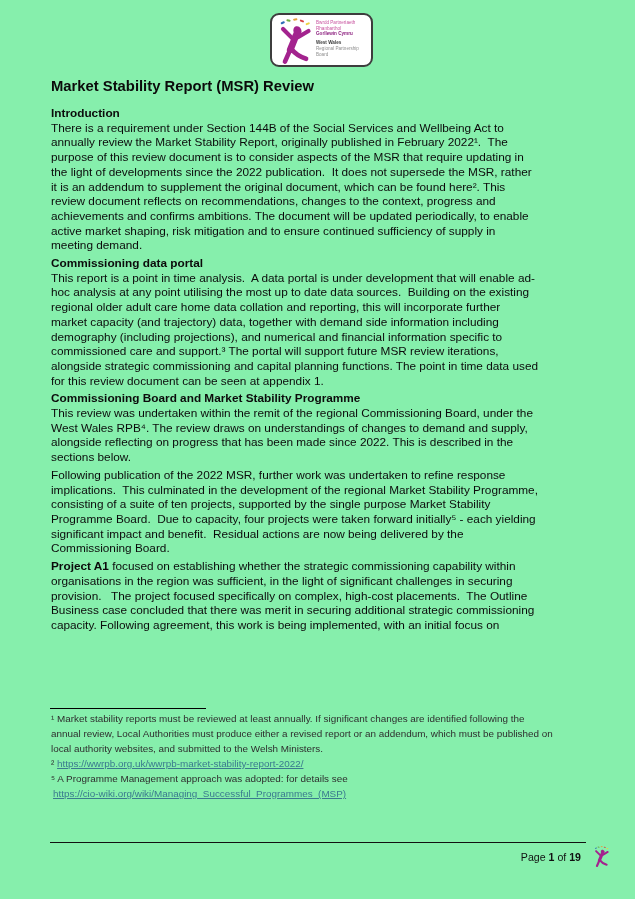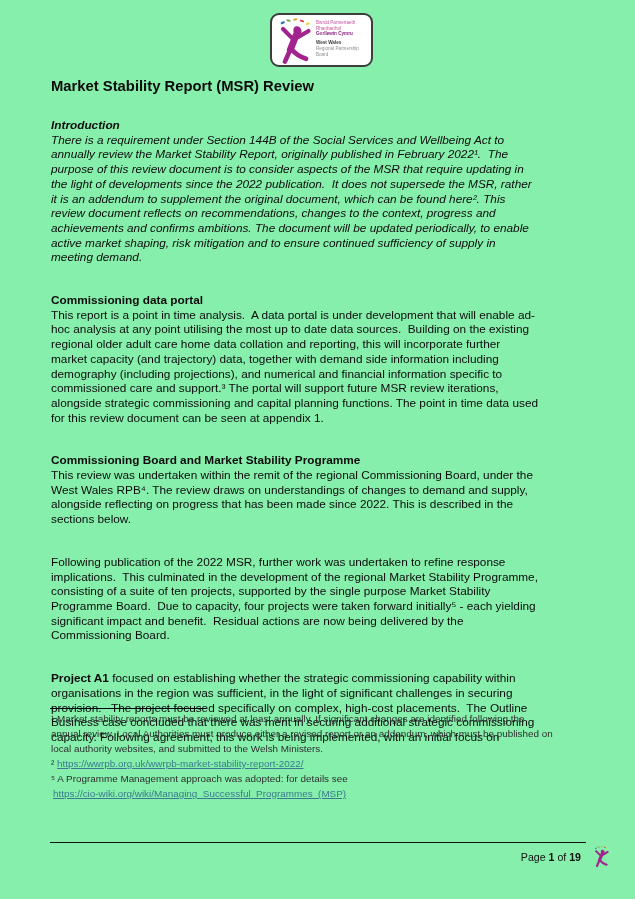--- a/index.html
+++ b/index.html
@@ -20,7 +20,7 @@
 
   .content{position:absolute;left:51px;top:106px;width:545px;font-size:11.8px;line-height:14.7px;}
   .section{margin-top:28px;}
-  .section:first-child{margin-top:12px;font-style:italic;}
+  .section:first-child{margin-top:0;}
   .heading{font-weight:bold;white-space:pre;}
   .para{white-space:pre;}
   .lead-bold{font-weight:bold;}

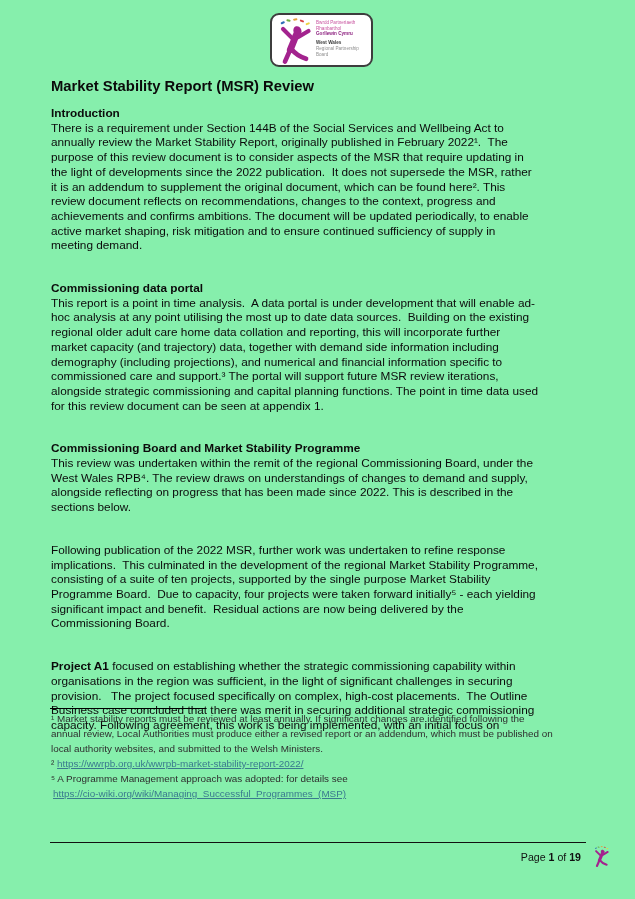--- a/index.html
+++ b/index.html
@@ -19,7 +19,7 @@
   .title{position:absolute;left:51px;top:78px;font-size:14.8px;font-weight:bold;white-space:pre;}
 
   .content{position:absolute;left:51px;top:106px;width:545px;font-size:11.8px;line-height:14.7px;}
-  .section{margin-top:28px;}
+  .section{margin-top:3px;}
   .section:first-child{margin-top:0;}
   .heading{font-weight:bold;white-space:pre;}
   .para{white-space:pre;}

